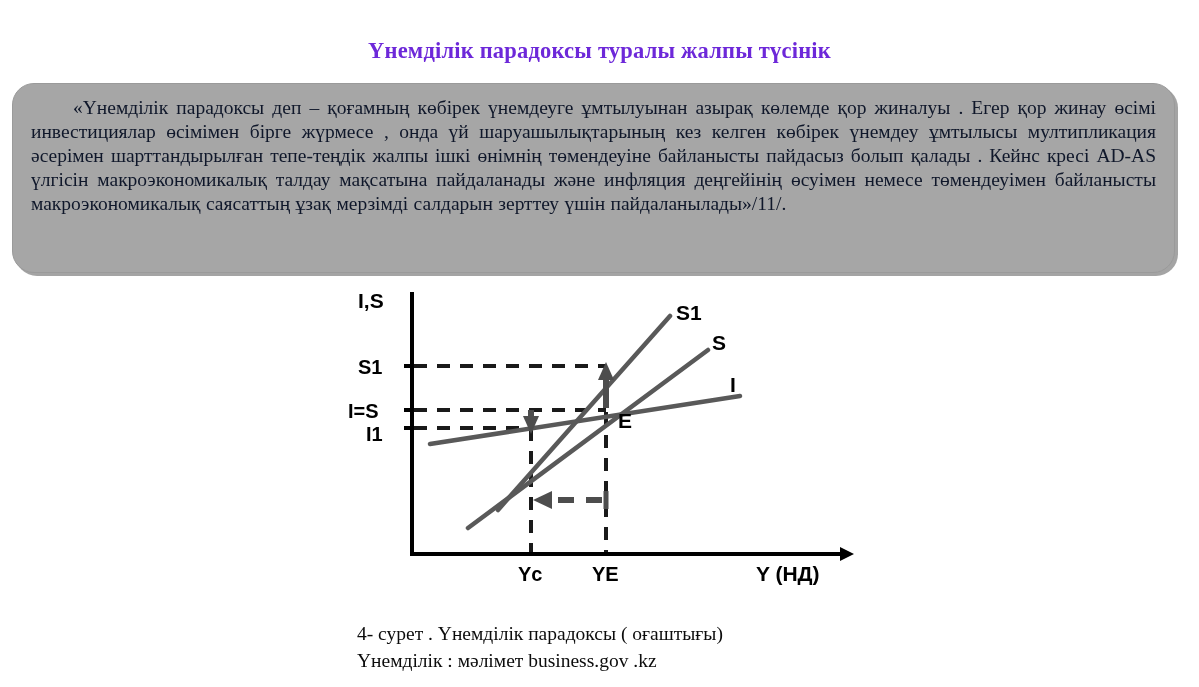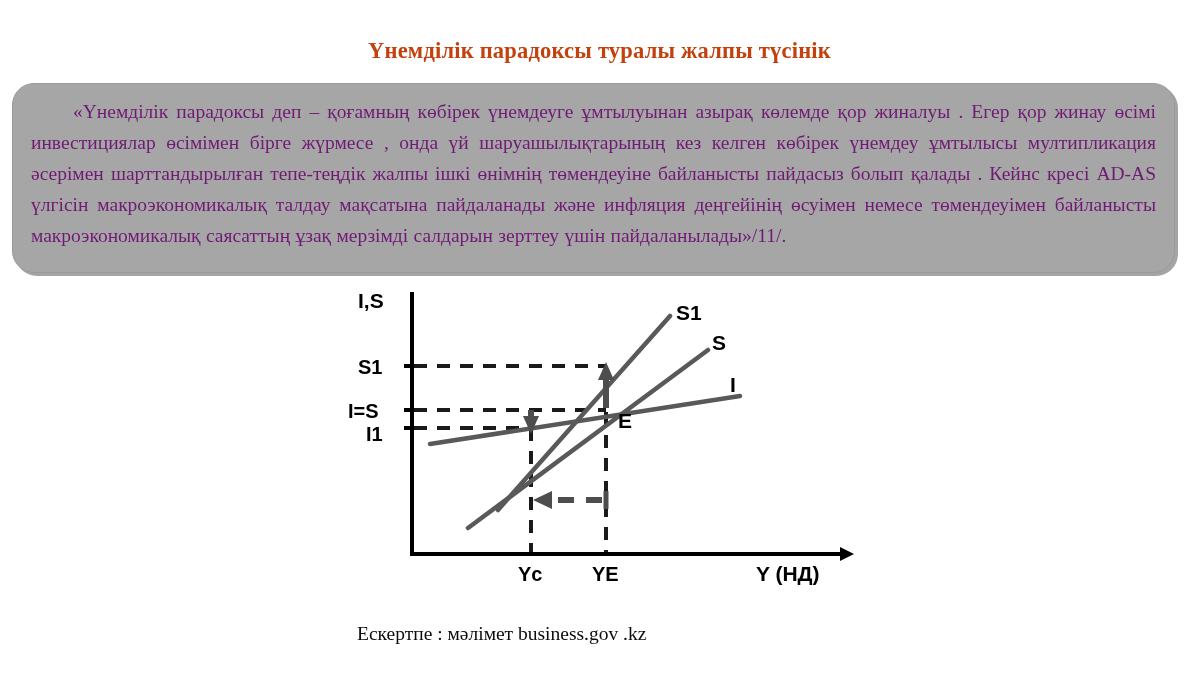--- a/index.html
+++ b/index.html
@@ -27,7 +27,7 @@
     font-weight: bold;
     font-size: 22.5px;
     letter-spacing: 0.2px;
-    color: #c2410c;
+    color: #6d28d9;
   }
 
   

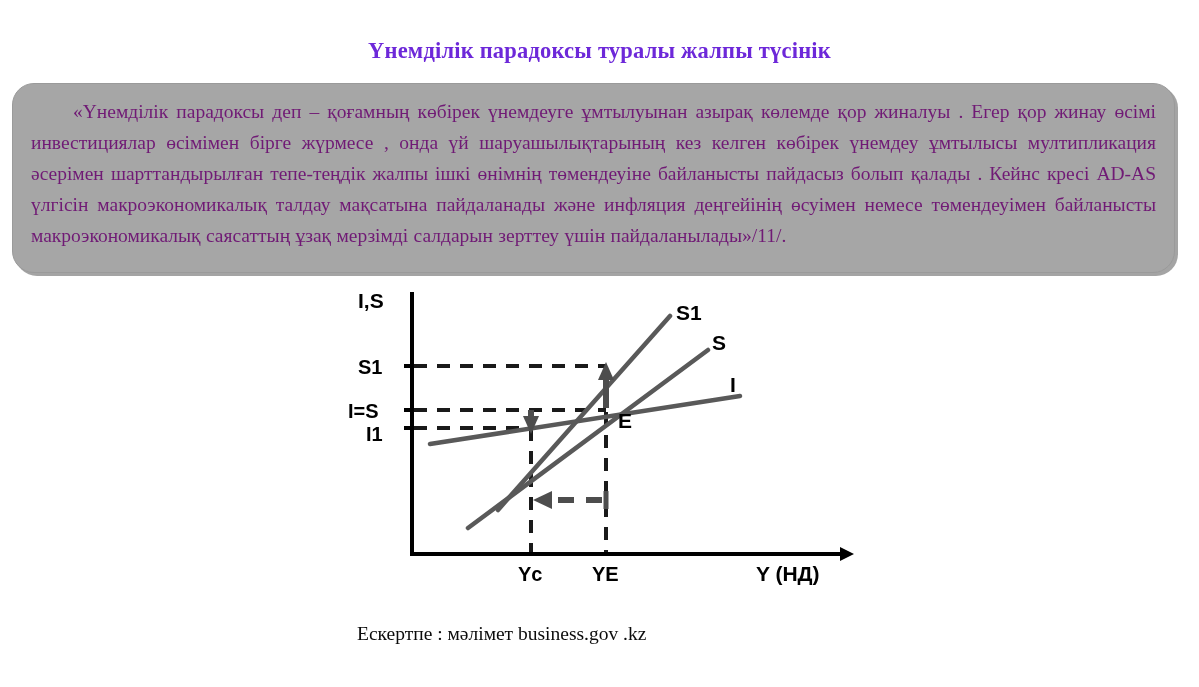--- a/index.html
+++ b/index.html
@@ -47,10 +47,10 @@
   .quote-text {
     font-family: "Liberation Serif", serif;
     font-size: 19.5px;
-    line-height: 31px;
+    line-height: 24px;
     text-align: justify;
     text-justify: inter-word;
-    color: #701a75;
+    color: #0f172a;
     text-indent: 42px;
     margin: 0;
     word-spacing: 0.5px;

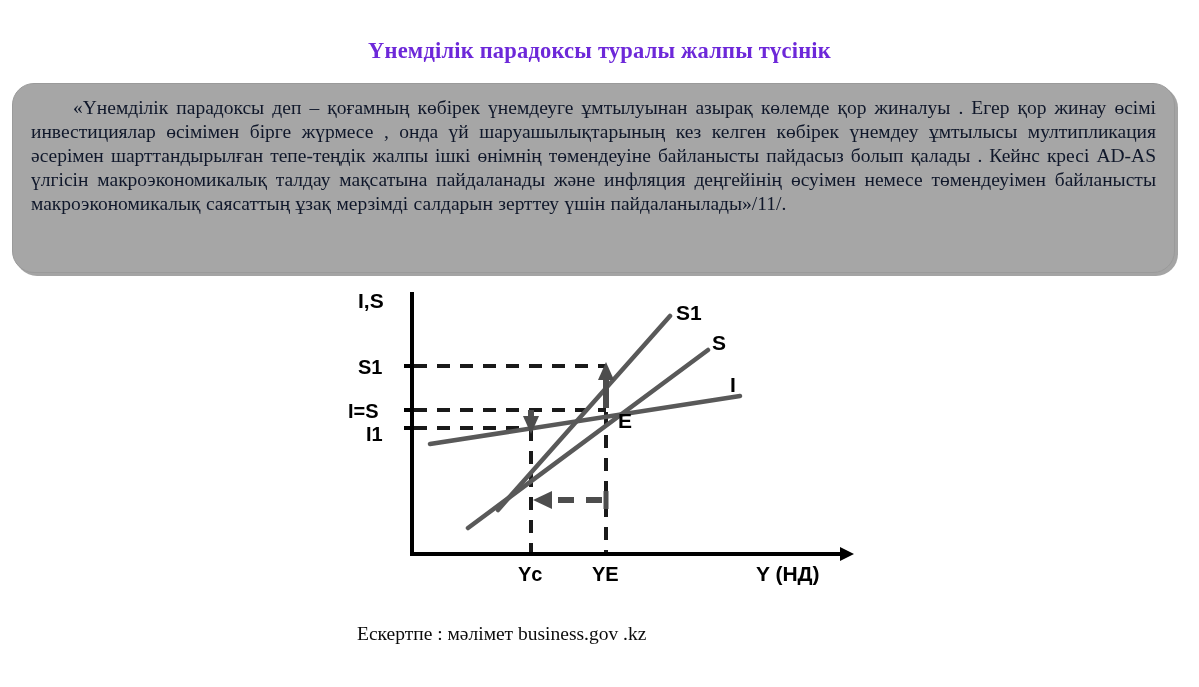--- a/index.html
+++ b/index.html
@@ -167,6 +167,7 @@
 </div>
 
 <div class="caption-block">
+  <div class="caption-line">4- сурет .  Үнемділік парадоксы ( оғаштығы)</div>
   <div class="caption-line">Ескертпе : мәлімет  business.gov .kz</div>
 </div>
 

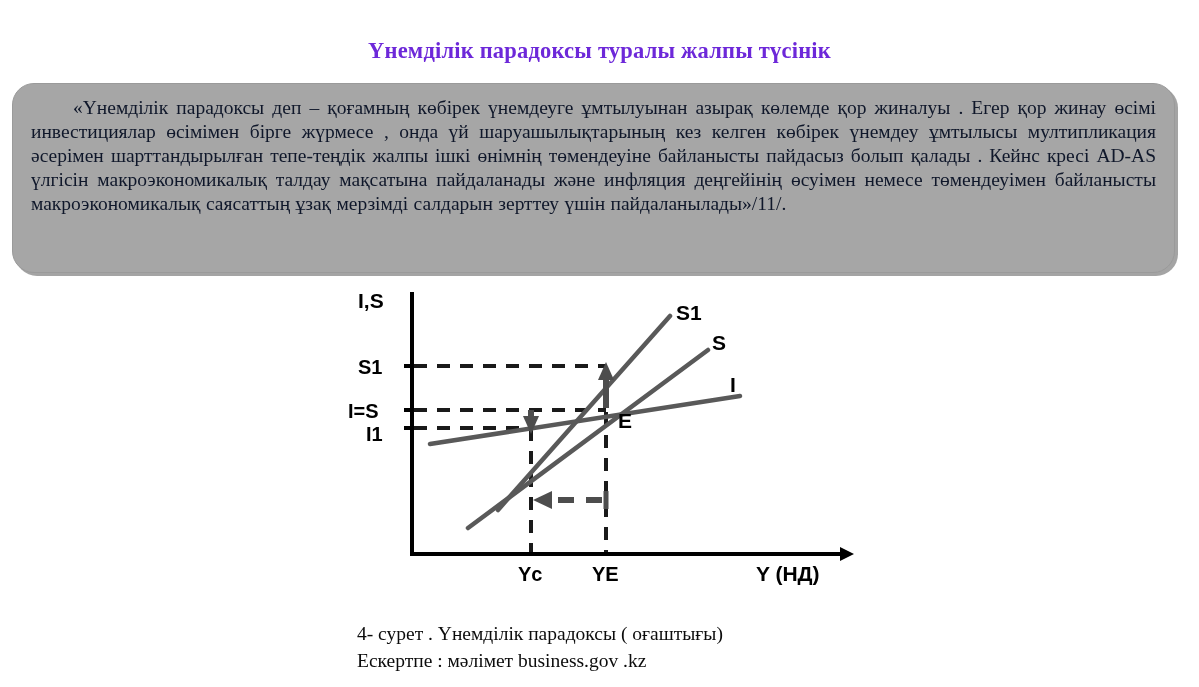--- a/index.html
+++ b/index.html
@@ -168,7 +168,7 @@
 
 <div class="caption-block">
   <div class="caption-line">4- сурет .  Үнемділік парадоксы ( оғаштығы)</div>
-  <div class="caption-line">Ескертпе : мәлімет  business.gov .kz</div>
+  <div class="caption-line">Үнемділік : мәлімет  business.gov .kz</div>
 </div>
 
 </body></html>

